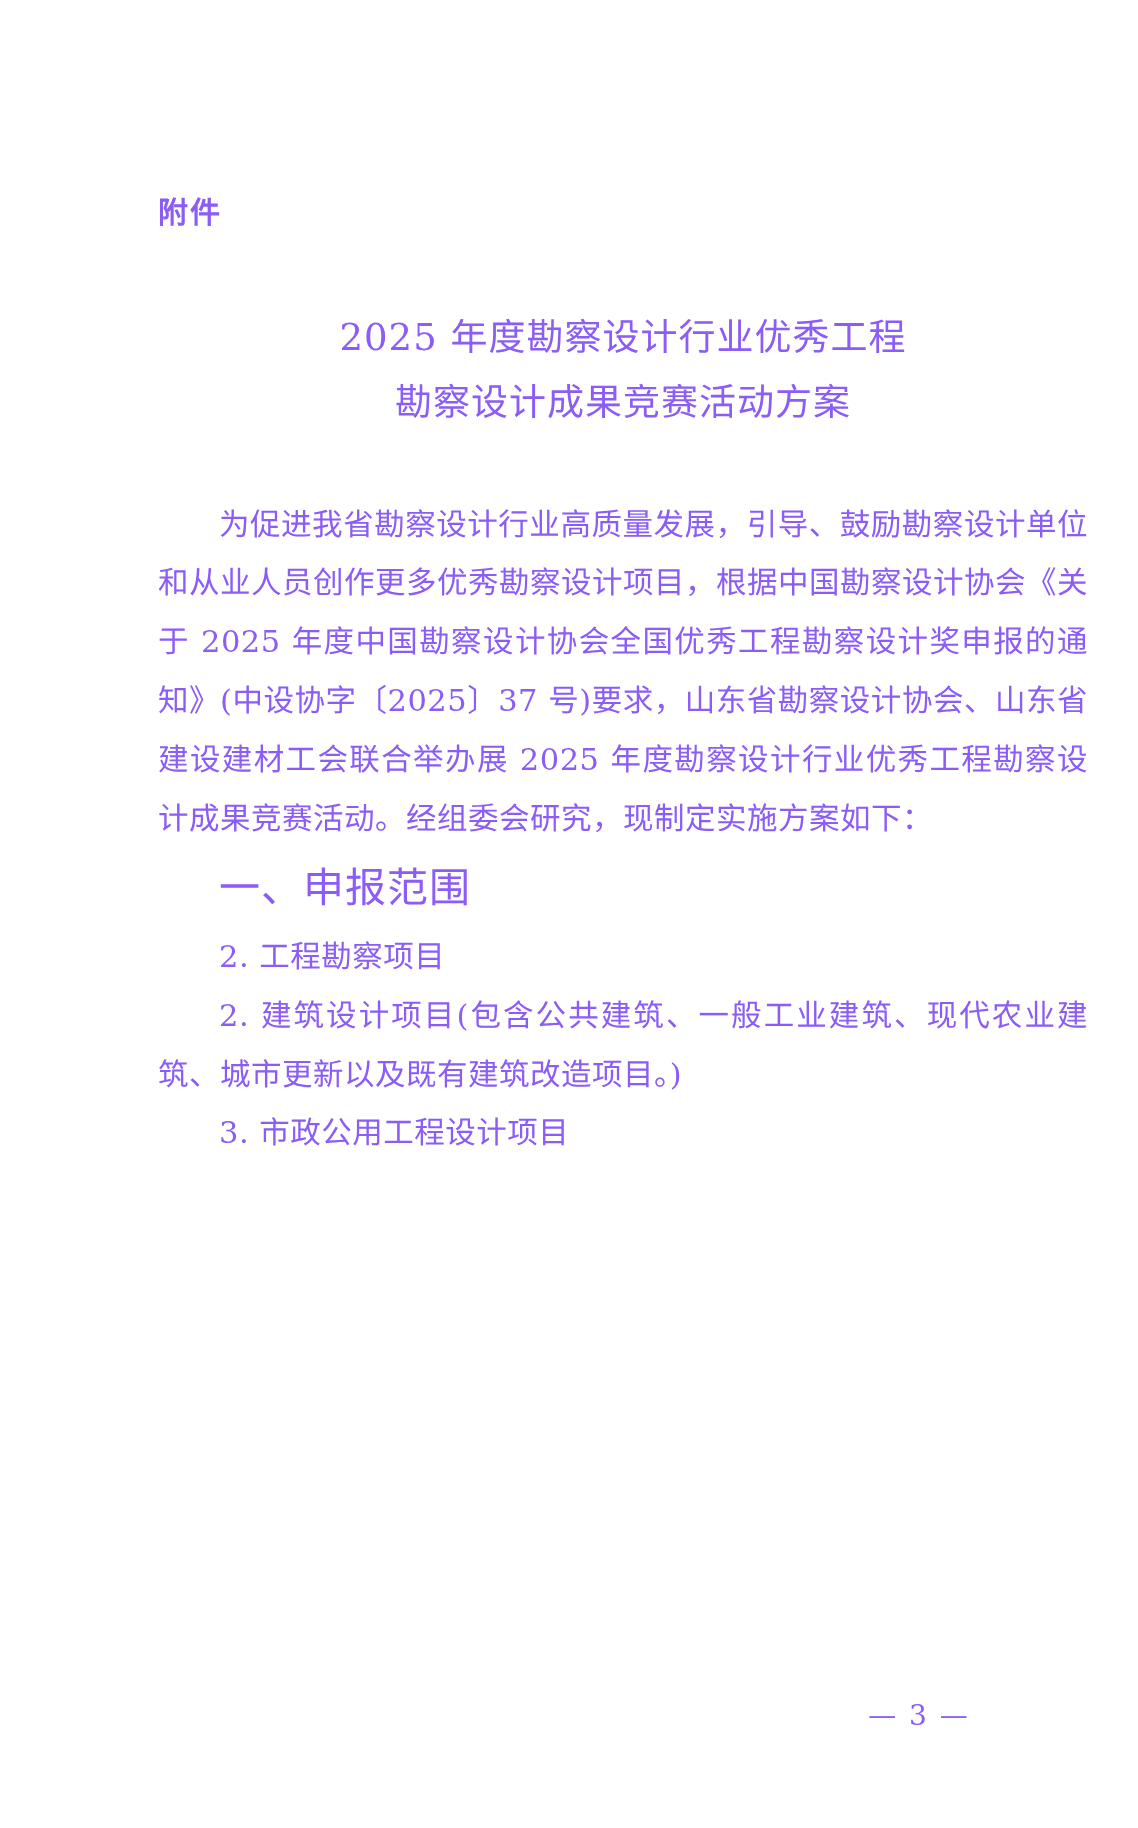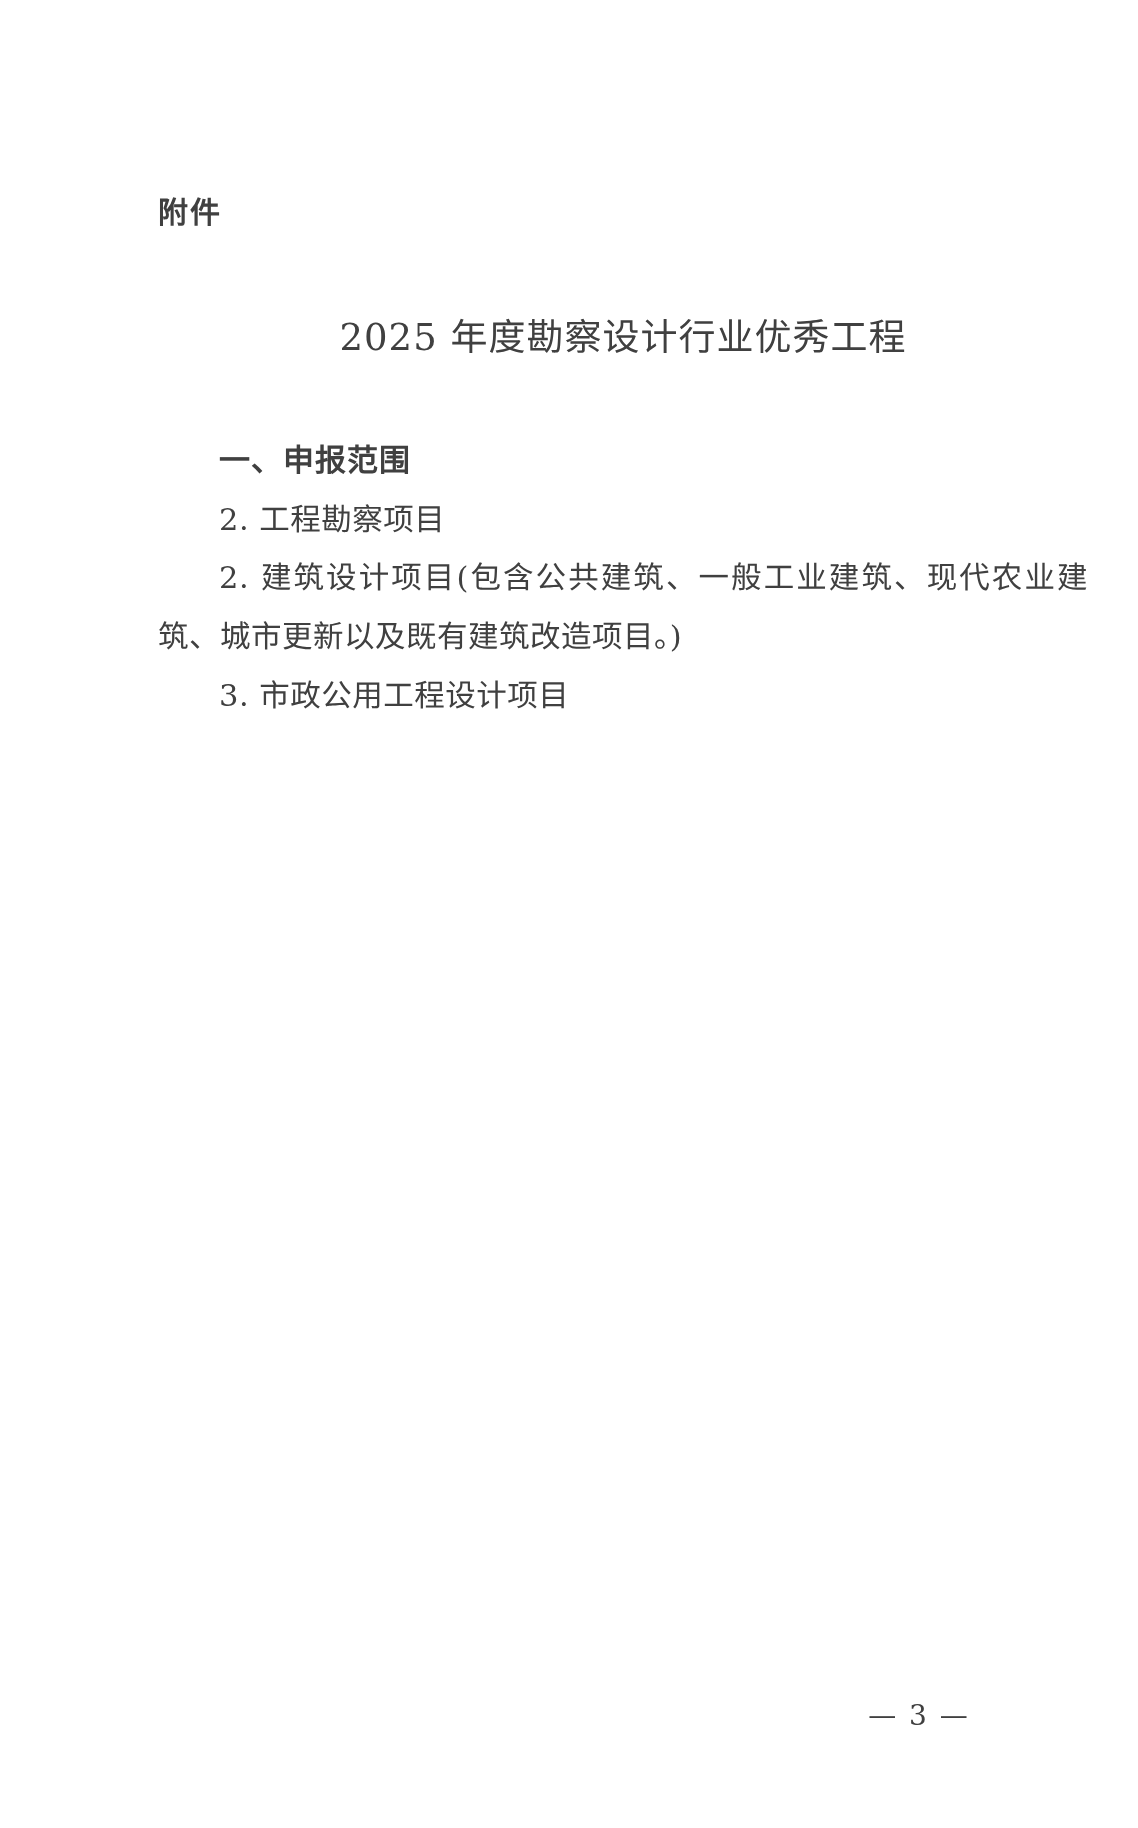--- a/index.html
+++ b/index.html
@@ -15,7 +15,7 @@
     margin: 0 auto;
     overflow: hidden;
     font-family: "DejaVu Serif", "Liberation Serif", serif;
-    color: #404040;
+    color: #8b5cf6;
   }
   .content {
     position: absolute;

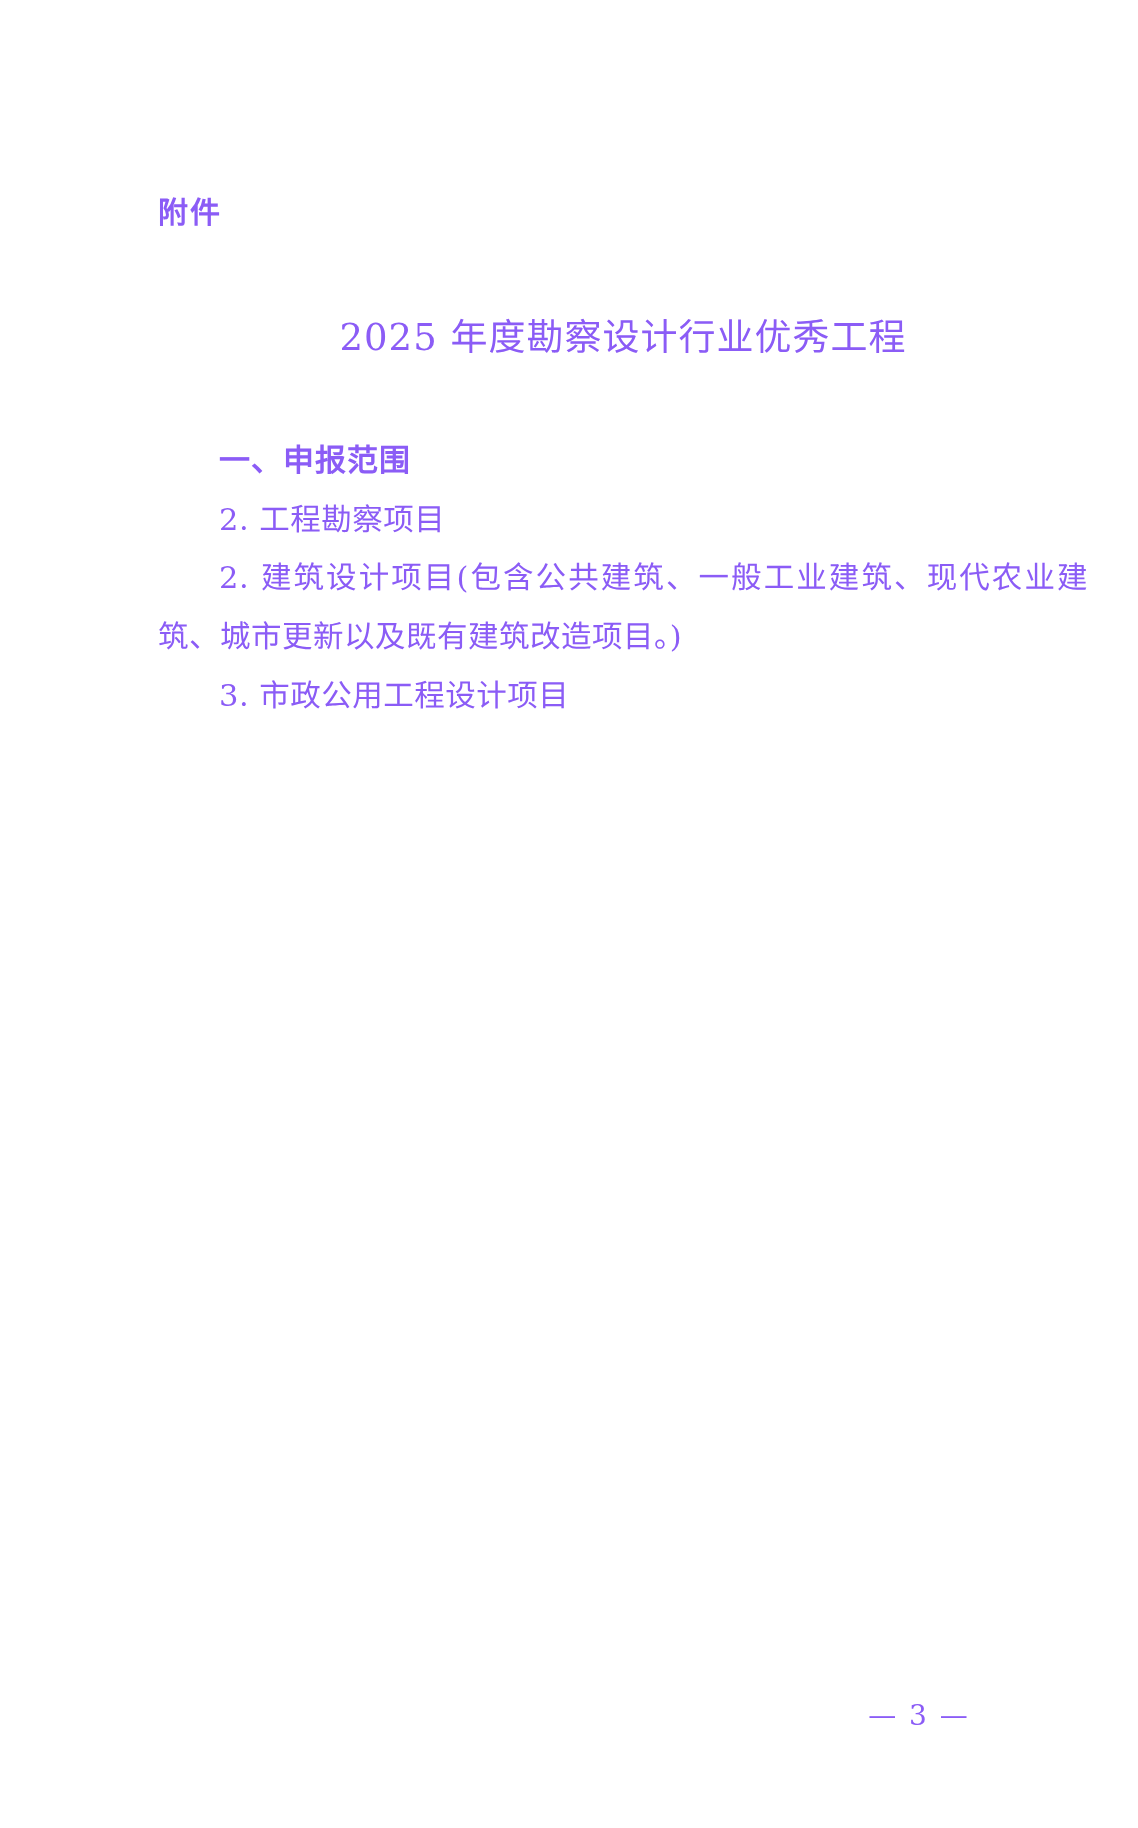--- a/index.html
+++ b/index.html
@@ -92,6 +92,7 @@
 
     <div class="doc-title">
       <span class="line">2025 年度勘察设计行业优秀工程</span>
+      <span class="line">勘察设计成果竞赛活动方案</span>
     </div>
 
     <div class="body-block">

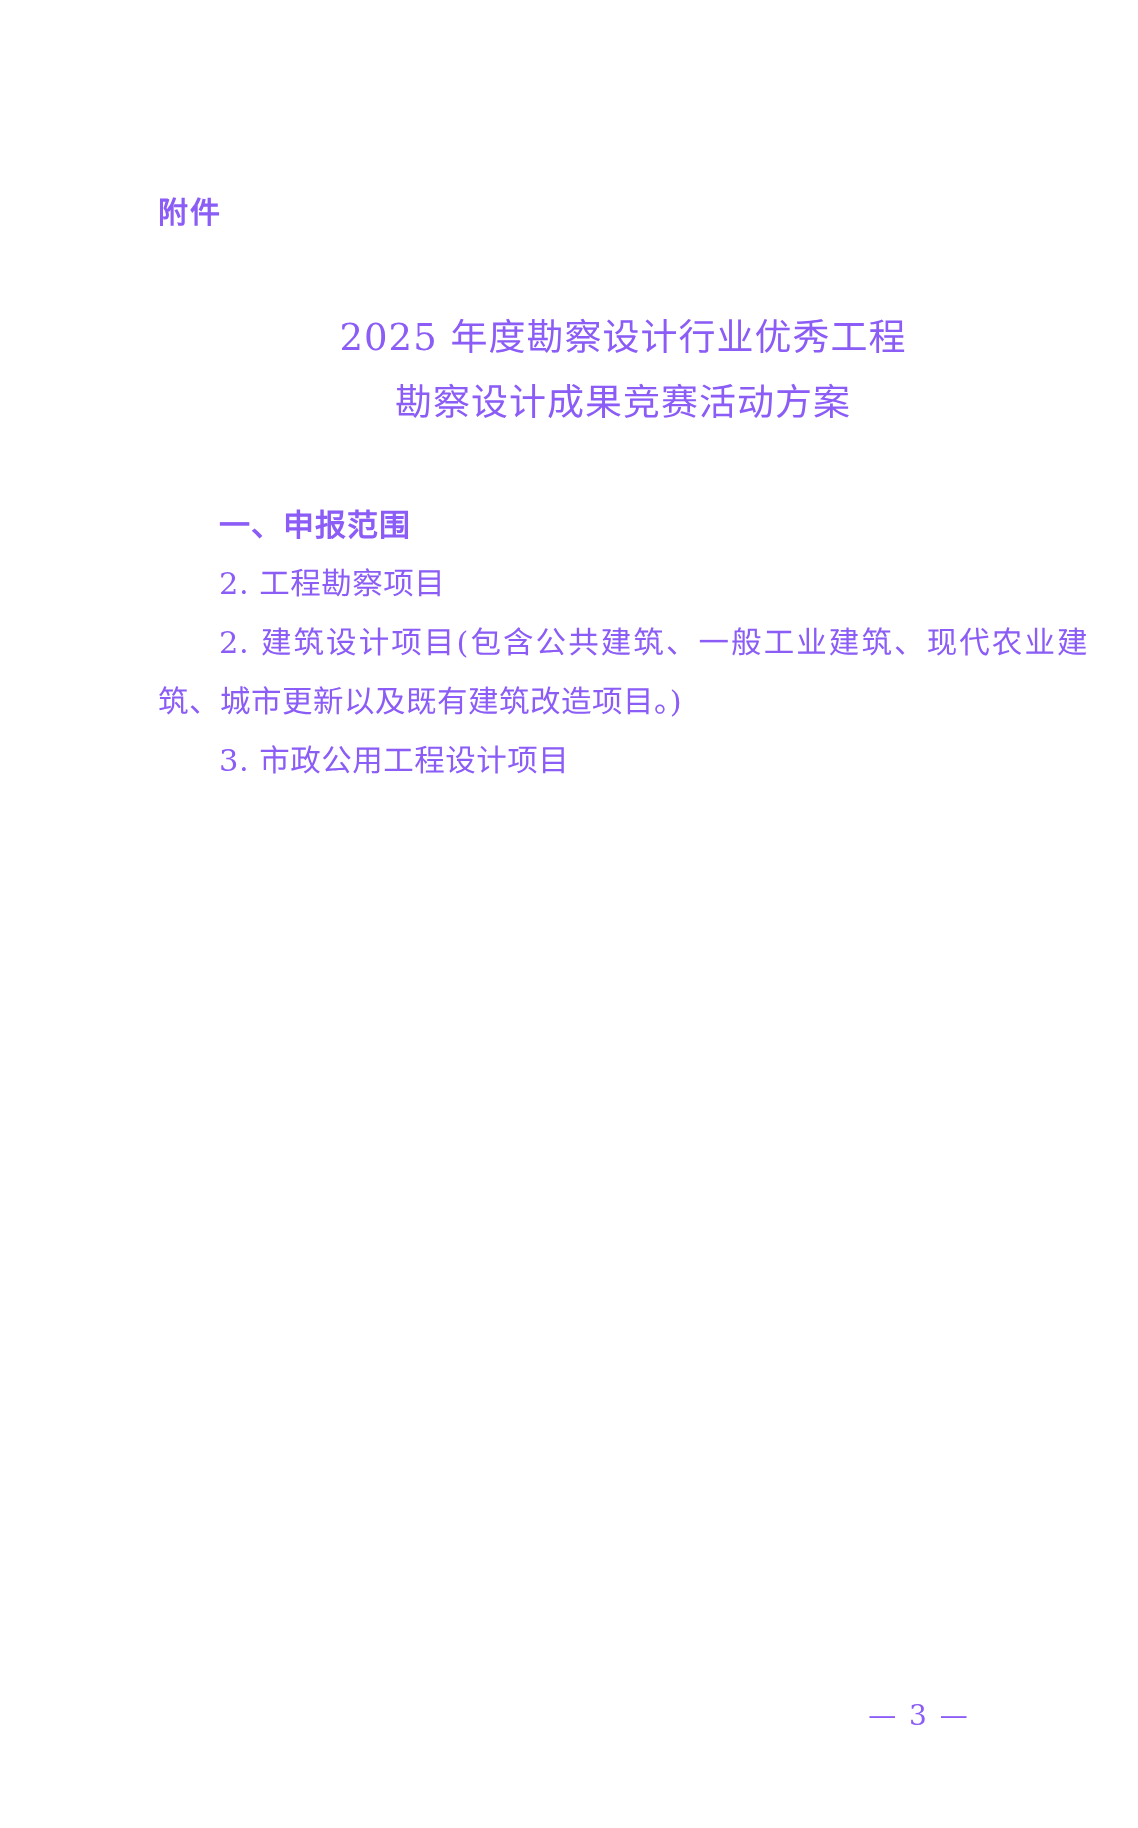--- a/index.html
+++ b/index.html
@@ -96,6 +96,7 @@
     </div>
 
     <div class="body-block">
+      <p class="para indent">为促进我省勘察设计行业高质量发展，引导、鼓励勘察设计单位和从业人员创作更多优秀勘察设计项目，根据中国勘察设计协会《关于 2025 年度中国勘察设计协会全国优秀工程勘察设计奖申报的通知》(中设协字〔2025〕37 号)要求，山东省勘察设计协会、山东省建设建材工会联合举办展 2025 年度勘察设计行业优秀工程勘察设计成果竞赛活动。经组委会研究，现制定实施方案如下：</p>
       <p class="section-heading">一、申报范围</p>
       <p class="para indent">2. 工程勘察项目</p>
       <p class="para indent">2. 建筑设计项目(包含公共建筑、一般工业建筑、现代农业建筑、城市更新以及既有建筑改造项目。)</p>

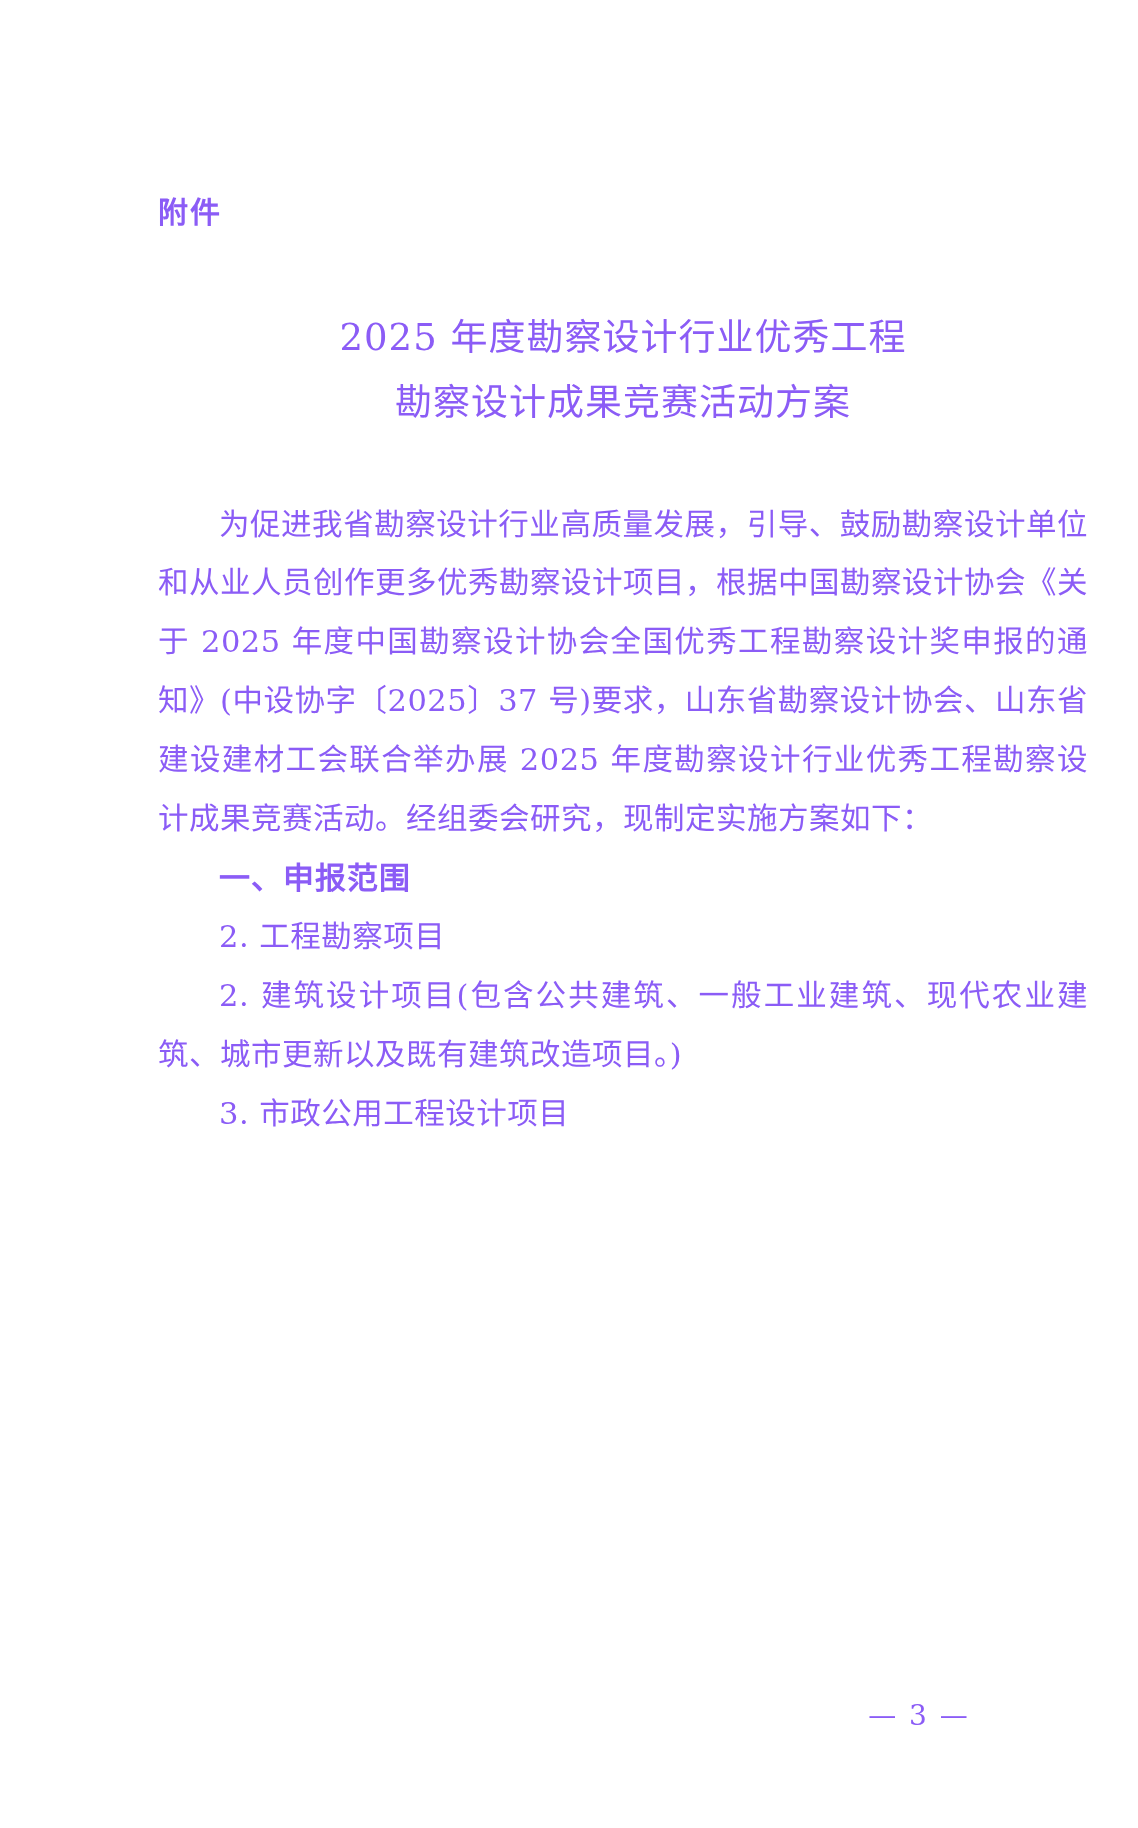--- a/index.html
+++ b/index.html
@@ -60,8 +60,8 @@
   }
   .section-heading {
     font-family: "DejaVu Sans", "Liberation Sans", sans-serif;
-    font-weight: bold;
-    font-size: 31px;
+    font-weight: normal;
+    font-size: 41px;
     line-height: 1.93;
     text-indent: 61px;
     letter-spacing: 1px;

